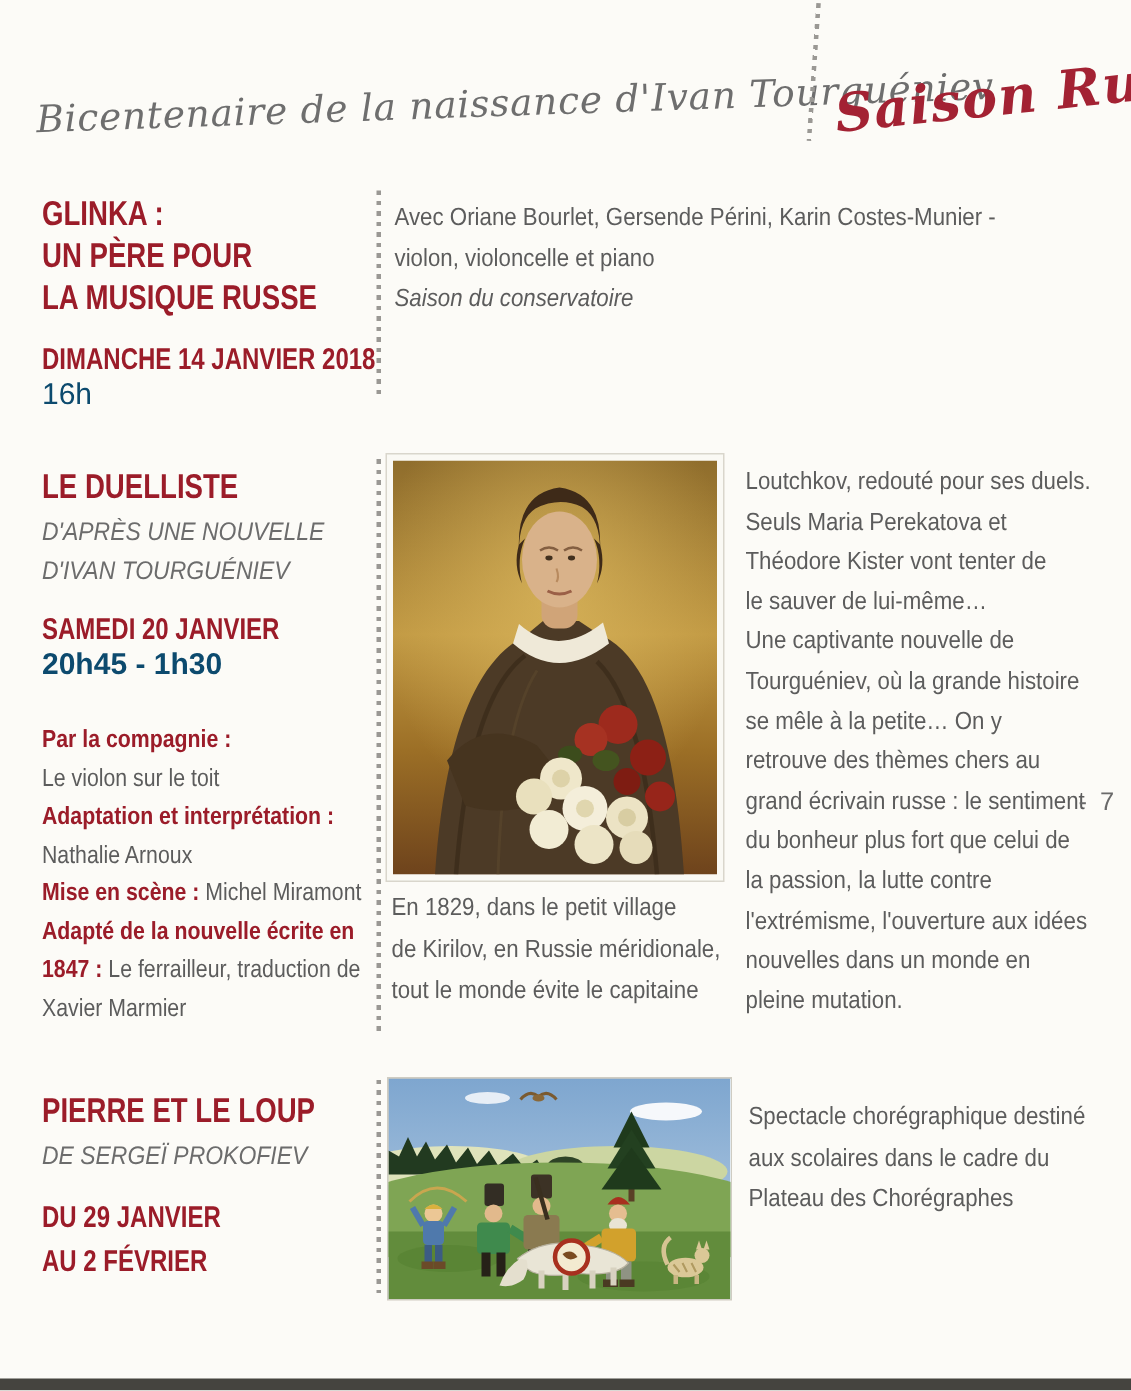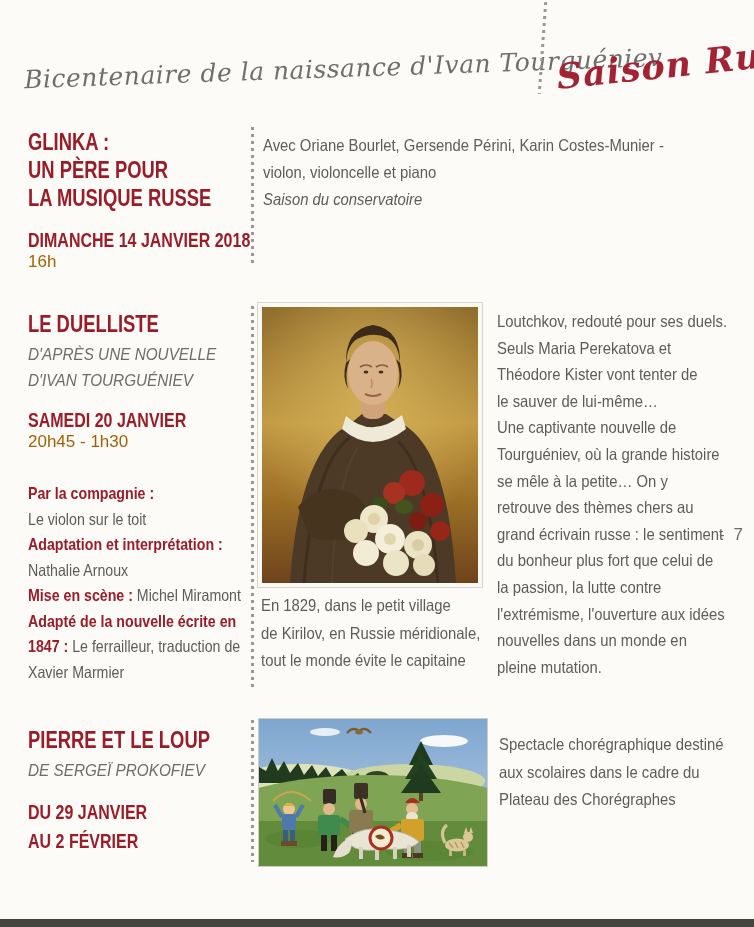--- a/index.html
+++ b/index.html
@@ -30,7 +30,7 @@
   
   .event-title{font-size:23px;font-weight:bold;line-height:28px;color:#9b1c29;}
   .event-date{font-size:20px;font-weight:bold;line-height:28px;color:#9b1c29;}
-  .event-time{font-size:17px;color:#a16207;}
+  .event-time{font-size:20px;color:#0c4a6e;}
   .event-subtitle{font-style:italic;font-size:17px;line-height:26px;color:#6c6c6c;white-space:nowrap;}
 
   .body-text{font-size:16.5px;line-height:27px;color:#5c5c5c;}

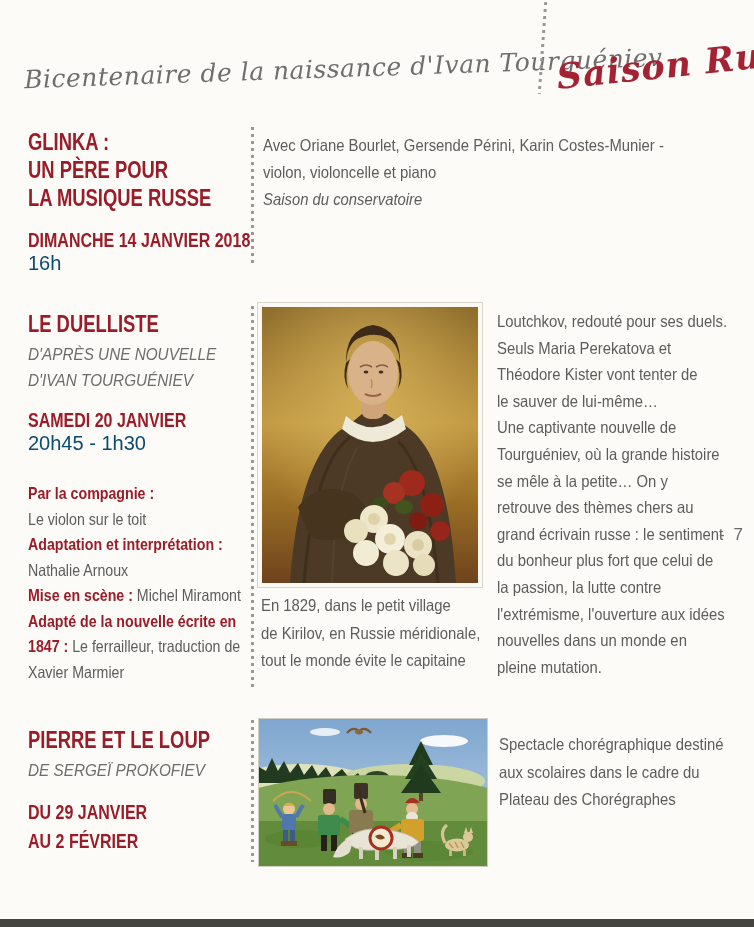--- a/index.html
+++ b/index.html
@@ -76,7 +76,7 @@
   <div class="abs event-title scale-head" style="left:28px;top:310px;">LE DUELLISTE</div>
   <div class="abs event-subtitle scale-body" style="left:28px;top:342px;">D'APRÈS UNE NOUVELLE<br>D'IVAN TOURGUÉNIEV</div>
   <div class="abs event-date scale-head" style="left:28px;top:406px;">SAMEDI 20 JANVIER</div>
-  <div class="abs event-time" style="left:28px;top:432px;">20h45 - 1h30</div>
+  <div class="abs event-time" style="left:28px;top:432px;font-weight:bold;">20h45 - 1h30</div>
 
   <div class="abs credits">
     <div class="credit stacked">

